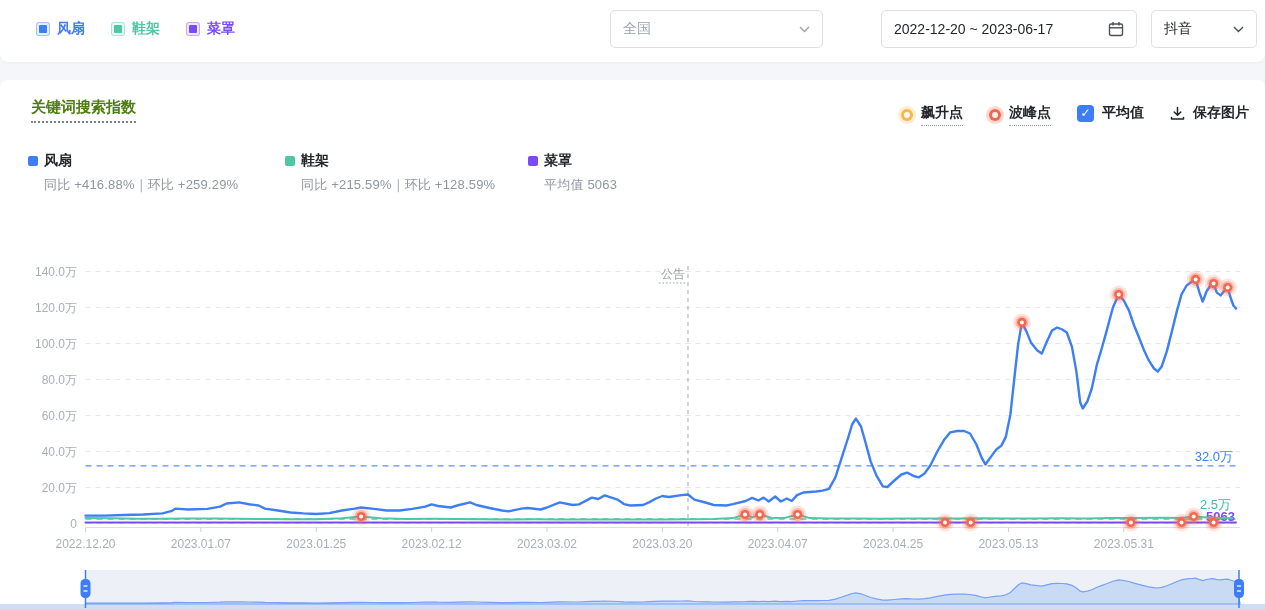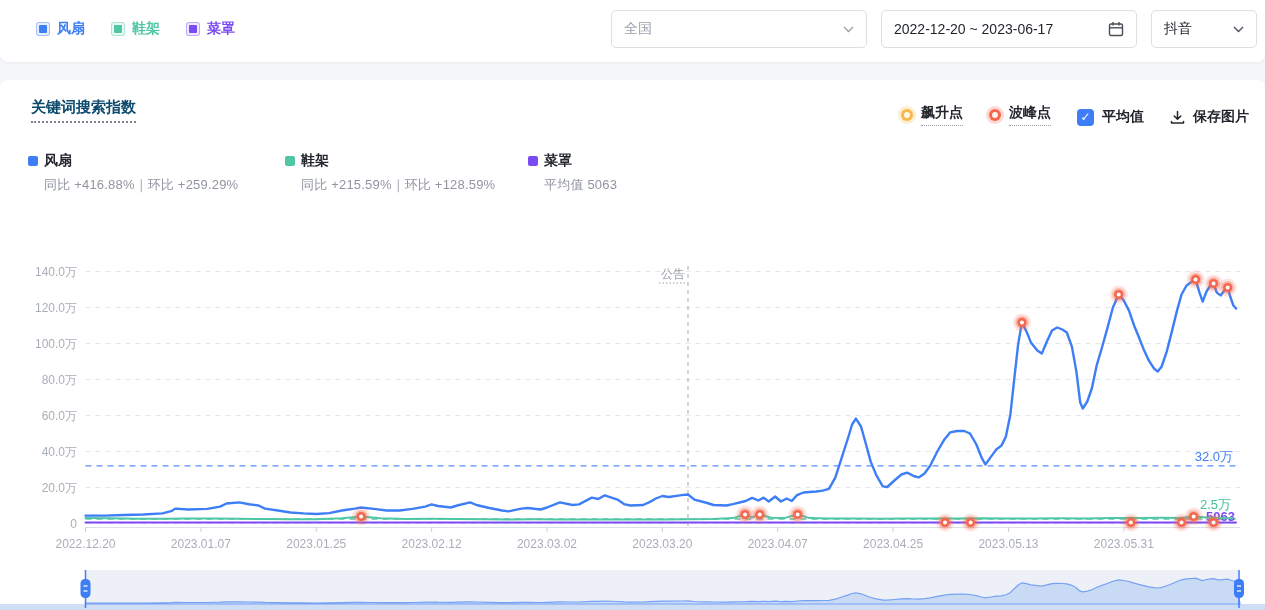--- a/index.html
+++ b/index.html
@@ -21,7 +21,7 @@
   .ctrl { height:38px; border:1px solid #dcdfe4; border-radius:5px; background:#fff;
     display:flex; align-items:center; font-size:14px; color:#1f2329; padding:0 12px; }
   .ctrl .grow { flex:1; }
-  #region-select { width:256px; color:#9aa2ad; }
+  #region-select { width:213px; color:#9aa2ad; }
   #date-range { width:256px; }
   #platform-select { width:106px; }
   .chev { width:11px; height:7px; margin-left:10px; flex:none; }

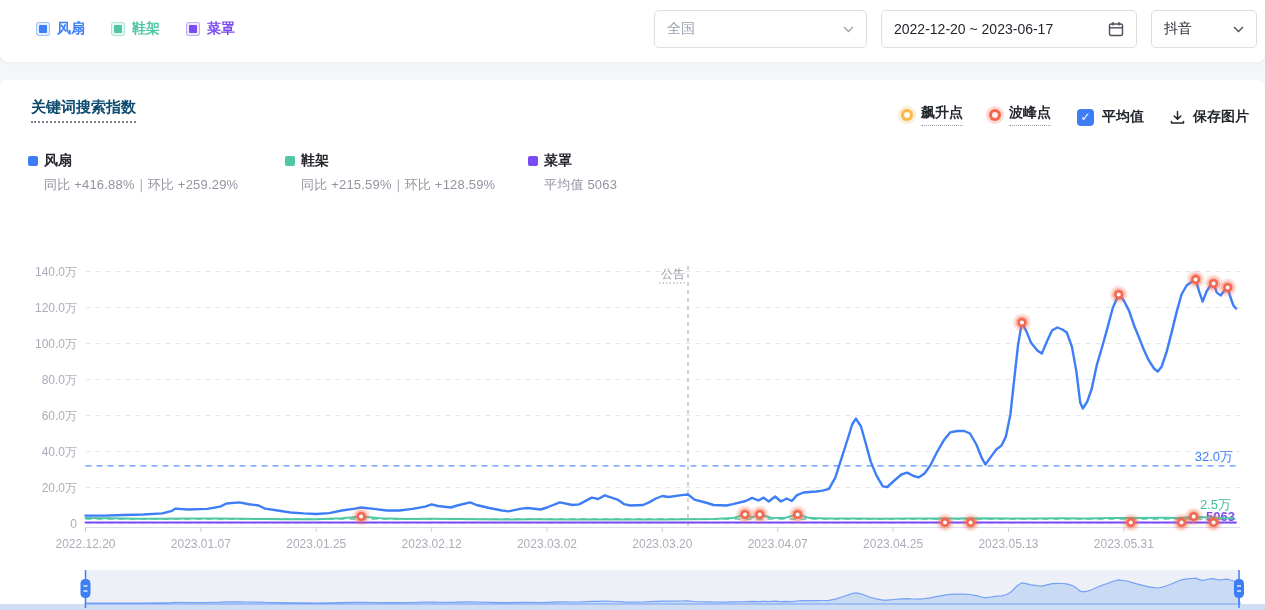--- a/index.html
+++ b/index.html
@@ -22,7 +22,7 @@
     display:flex; align-items:center; font-size:14px; color:#1f2329; padding:0 12px; }
   .ctrl .grow { flex:1; }
   #region-select { width:213px; color:#9aa2ad; }
-  #date-range { width:256px; }
+  #date-range { width:256px;margin-left:44px; }
   #platform-select { width:106px; }
   .chev { width:11px; height:7px; margin-left:10px; flex:none; }
   .ico { flex:none; margin-left:10px; }

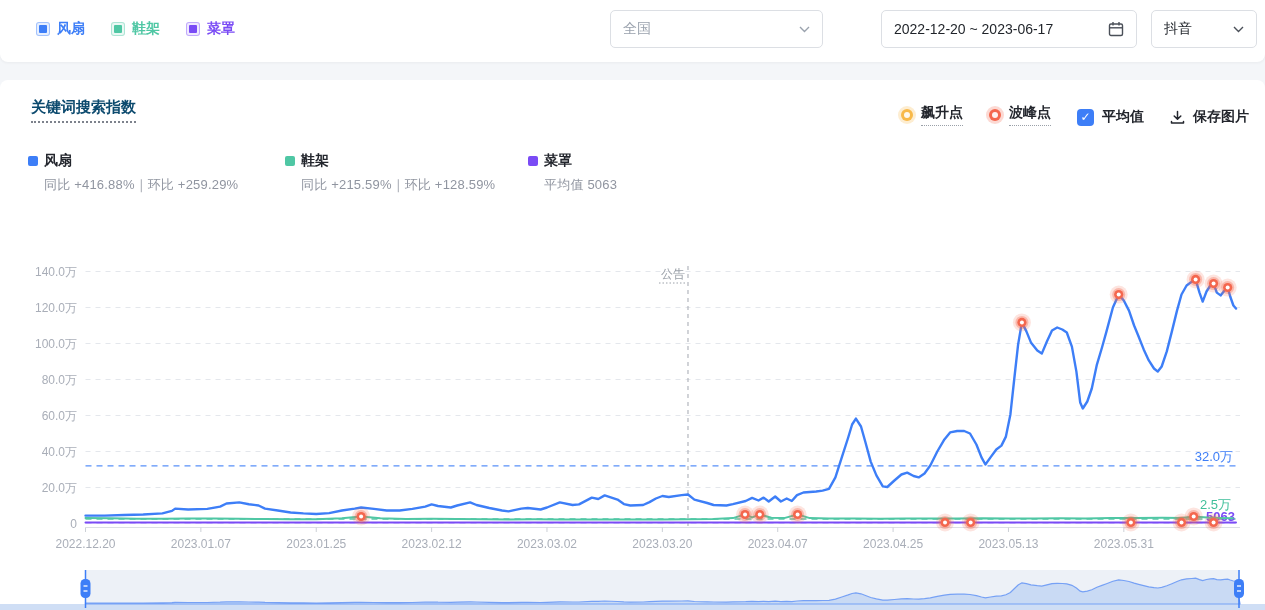--- a/index.html
+++ b/index.html
@@ -28,7 +28,7 @@
   .ico { flex:none; margin-left:10px; }
 
   
-  #panel-title { position:absolute; left:31px; top:98px; font-size:15px; font-weight:bold; color:#0c4a6e;
+  #panel-title { position:absolute; left:31px; top:98px; font-size:15px; font-weight:bold; color:#4d7c0f;
     padding-bottom:4px; border-bottom:2px dotted #7d828c; }
   .tools { position:absolute; right:16px; top:104px; display:flex; align-items:flex-end; gap:26px; font-size:14px; color:#23262d; }
   .tool { display:flex; align-items:center; gap:8px; cursor:pointer; }

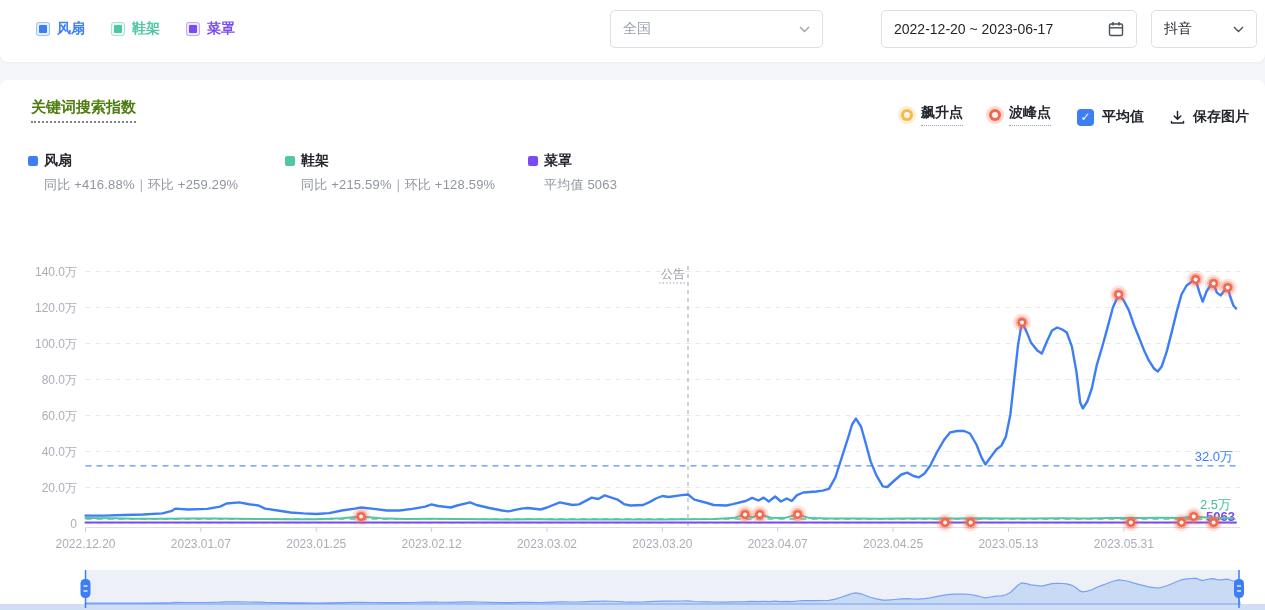--- a/index.html
+++ b/index.html
@@ -30,7 +30,7 @@
   
   #panel-title { position:absolute; left:31px; top:98px; font-size:15px; font-weight:bold; color:#4d7c0f;
     padding-bottom:4px; border-bottom:2px dotted #7d828c; }
-  .tools { position:absolute; right:16px; top:104px; display:flex; align-items:flex-end; gap:26px; font-size:14px; color:#23262d; }
+  .tools { position:absolute; right:16px; top:104px; display:flex; align-items:flex-start; gap:26px; font-size:14px; color:#23262d; }
   .tool { display:flex; align-items:center; gap:8px; cursor:pointer; }
   .pt-dot { width:12px; height:12px; border-radius:50%; position:relative; }
   .pt-dot::after { content:""; position:absolute; left:3px; top:3px; width:6px; height:6px; border-radius:50%; background:#fff; opacity:.9; }

